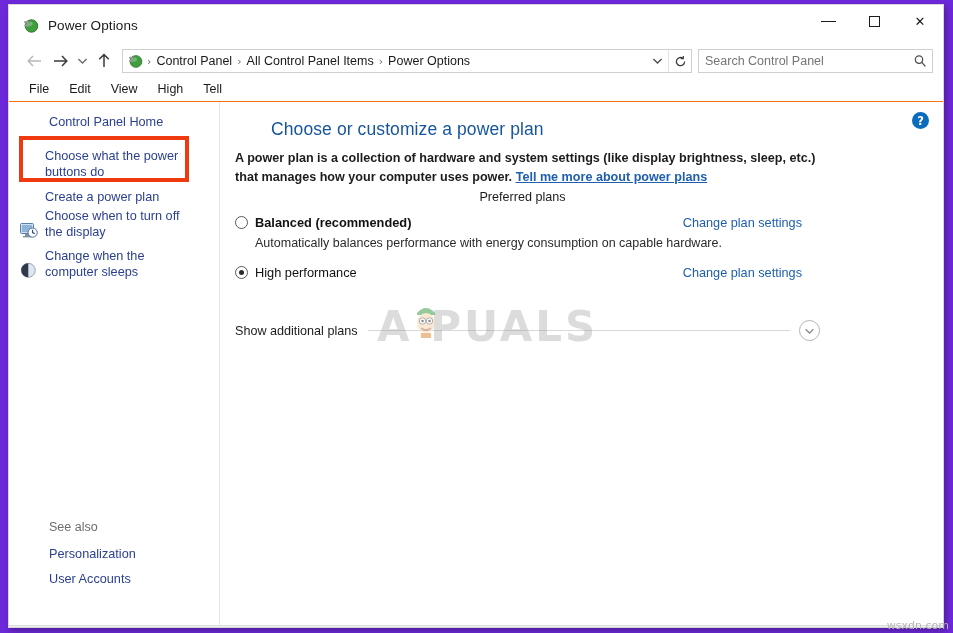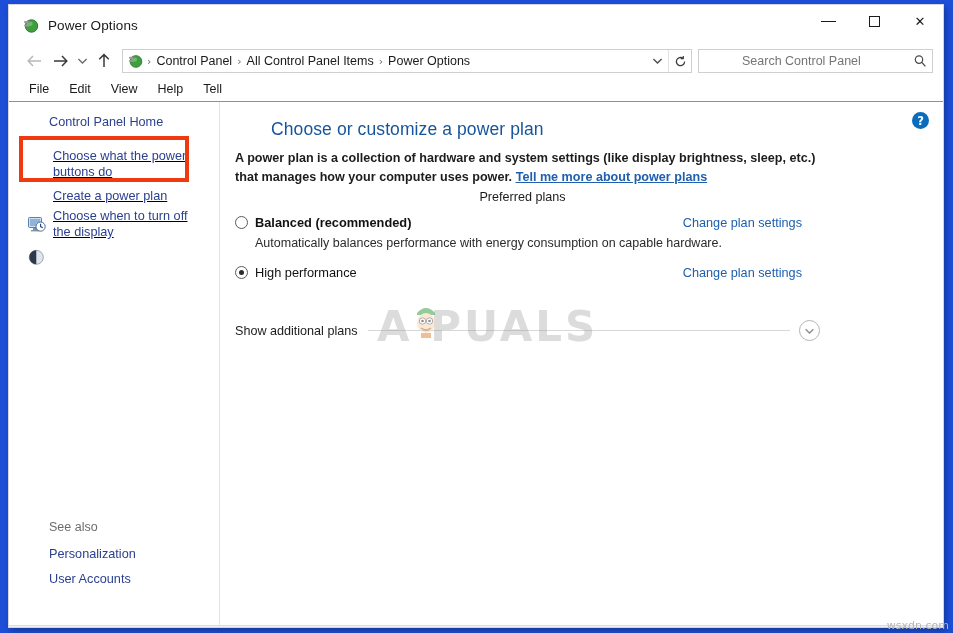--- a/index.html
+++ b/index.html
@@ -12,7 +12,7 @@
     position: relative;
     width: 953px;
     height: 633px;
-    background: #1d4ed8;
+    background: #6d28d9;
     overflow: hidden;
   }
 

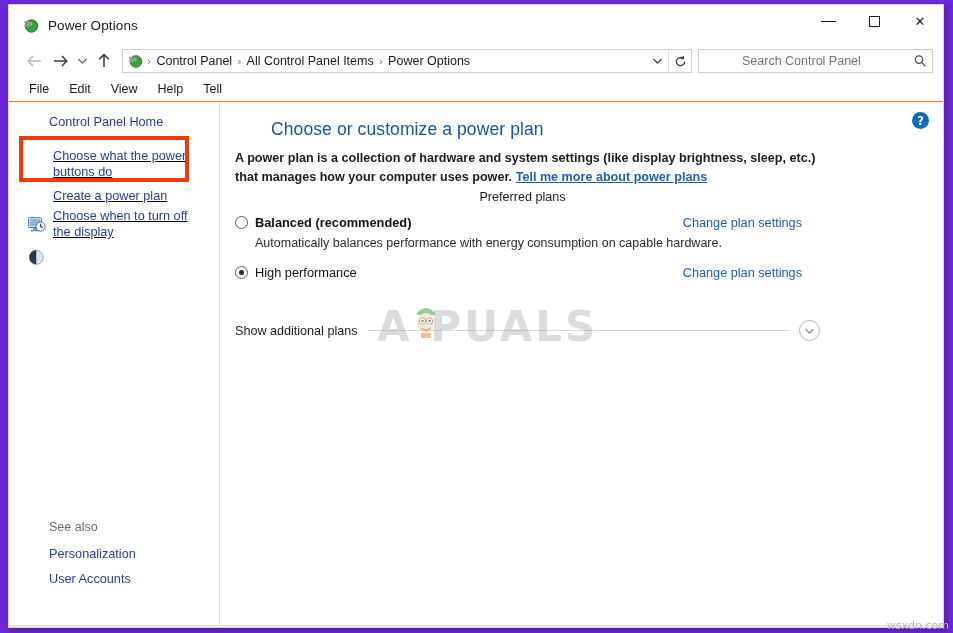--- a/index.html
+++ b/index.html
@@ -154,7 +154,6 @@
     align-items: center;
     box-sizing: border-box;
     flex: none;
-    padding-left: 37px;
   }
   .searchbox input {
     flex: 1;

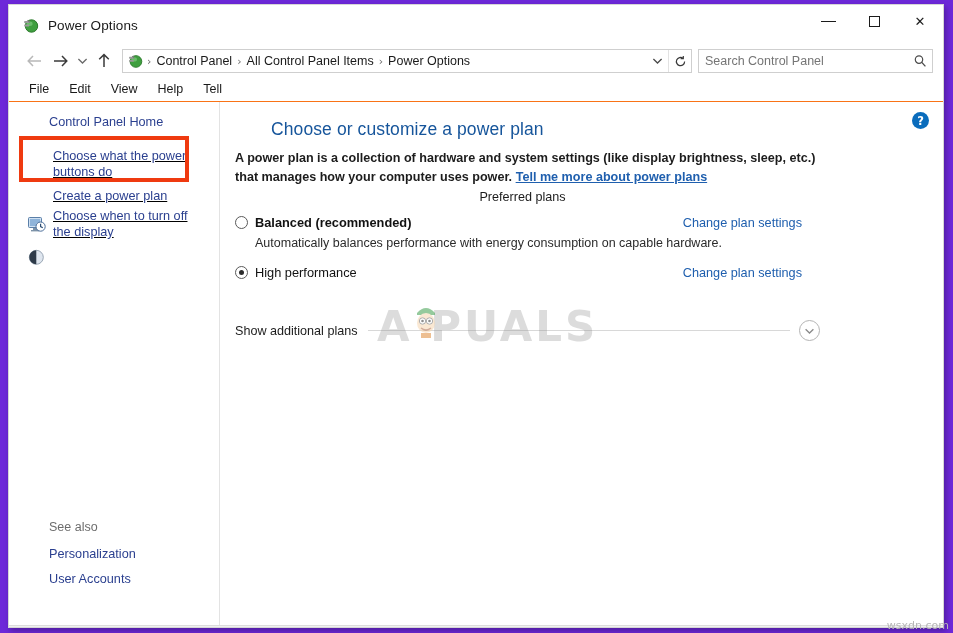--- a/index.html
+++ b/index.html
@@ -550,7 +550,7 @@
       <div class="menu-item">File</div>
       <div class="menu-item">Edit</div>
       <div class="menu-item">View</div>
-      <div class="menu-item">Help</div>
+      <div class="menu-item">High</div>
       <div class="menu-item">Tell</div>
     </div>
 

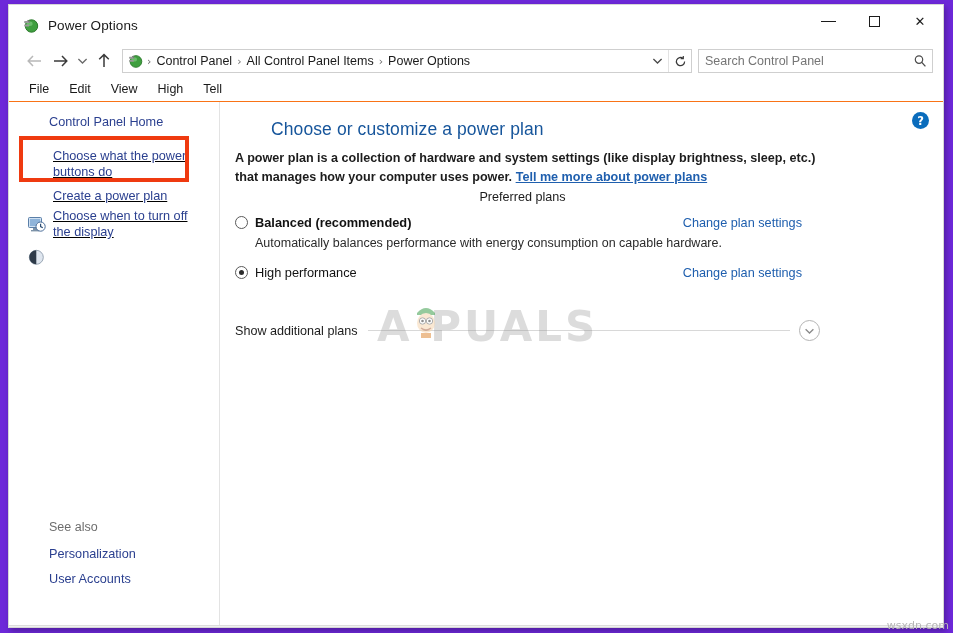--- a/index.html
+++ b/index.html
@@ -216,11 +216,10 @@
   }
   .side-row {
     position: absolute;
-    left: 18px;
-    display: flex;
-    align-items: center;
+    left: 10px;
+    display: flex;
+    align-items: flex-end;
     width: 185px;
-    text-decoration: underline;
   }
   .side-row .s-icon {
     width: 19px;

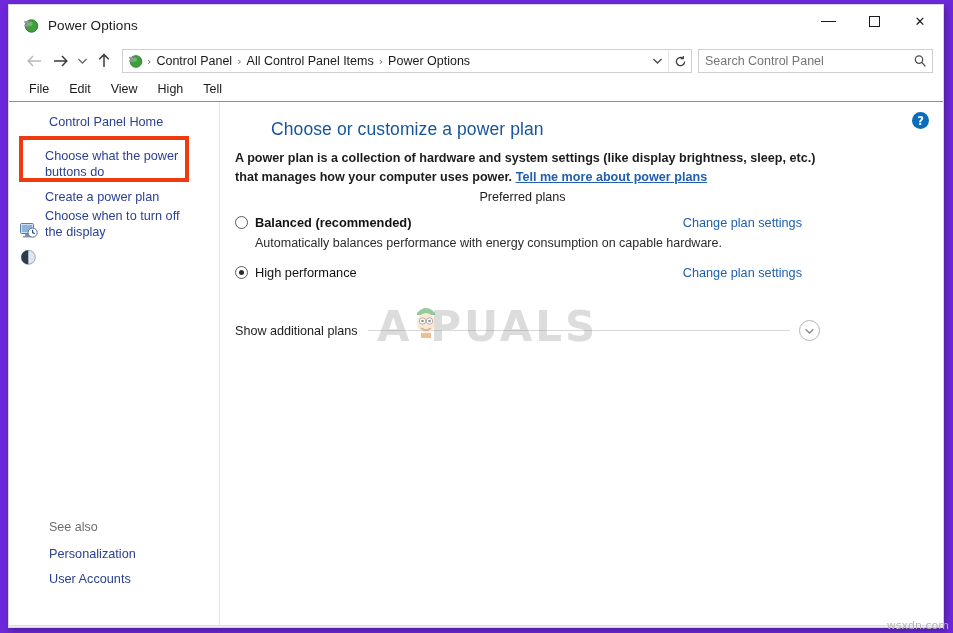--- a/index.html
+++ b/index.html
@@ -590,6 +590,7 @@
               <path d="M9.3 2.3 A7 7 0 0 0 9.3 16.3 Z" fill="#2e3a49"></path>
             </svg>
           </span>
+          <span class="side-link s-label">Change when the computer sleeps</span>
         </div>
 
         <div class="redbox"></div>

